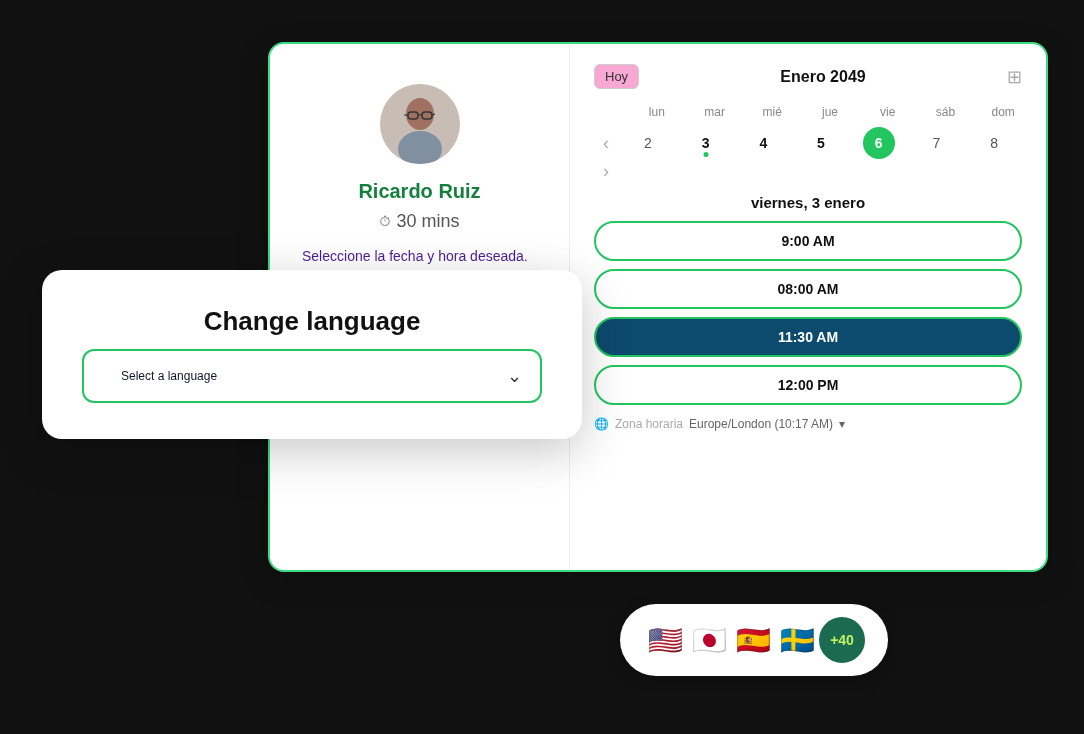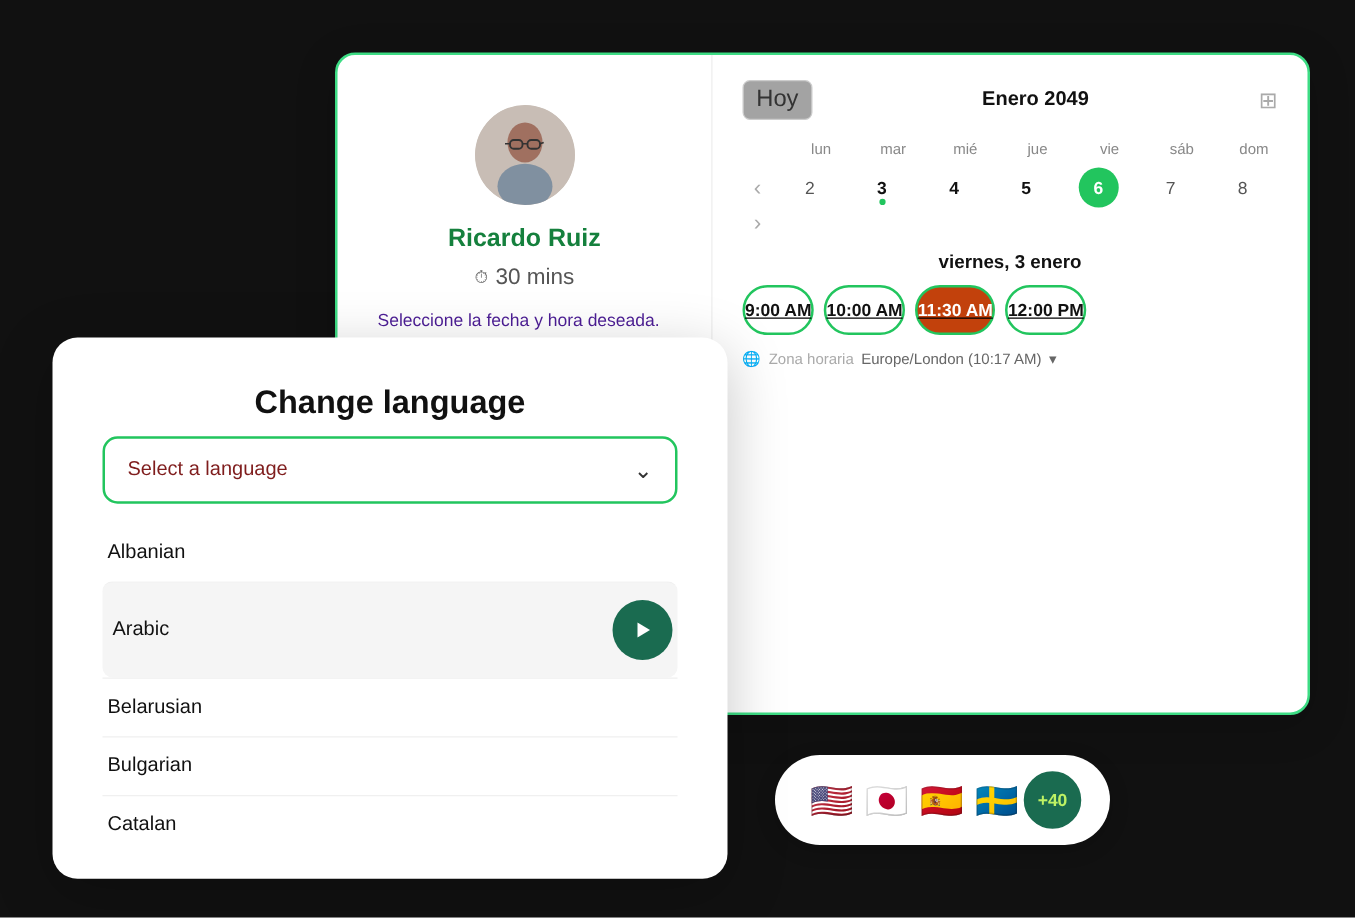--- a/index.html
+++ b/index.html
@@ -89,13 +89,13 @@
       margin-bottom: 14px;
     }
     .cal-today-btn {
-      font-size: 19px;
+      font-size: 13px;
       color: #333;
       border: 1px solid #ccc;
       border-radius: 6px;
       padding: 4px 10px;
       cursor: pointer;
-      background: #a3a3a3;
+      background: #f9a8d4;
     }
     .cal-month {
       font-size: 16px;

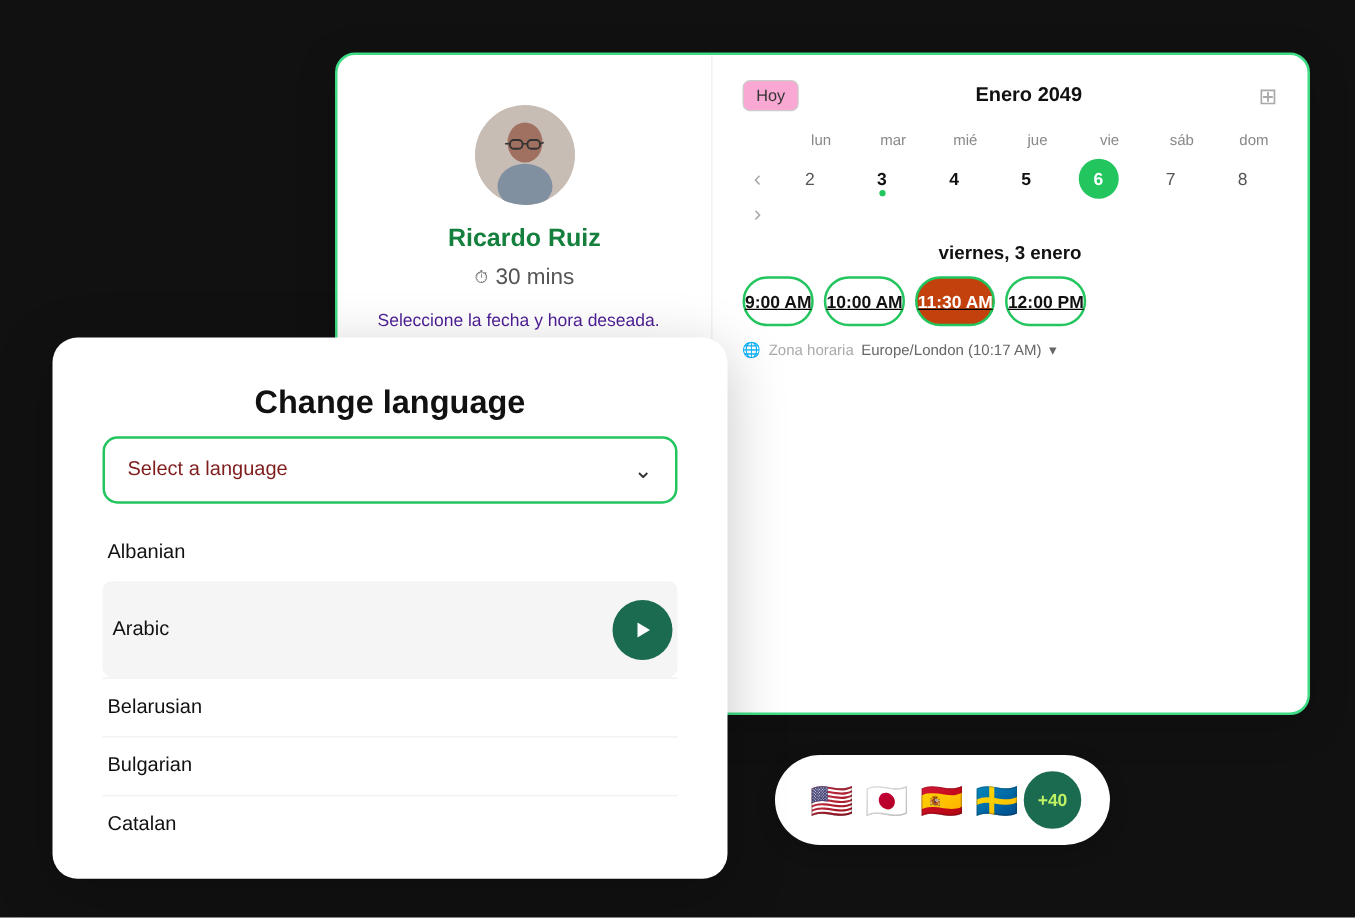--- a/index.html
+++ b/index.html
@@ -172,9 +172,8 @@
     }
     .time-slots {
       display: flex;
-      flex-direction: row;
+      flex-direction: column;
       gap: 8px;
-      text-decoration: underline;
     }
     .time-slot {
       border: 2px solid #22c55e;

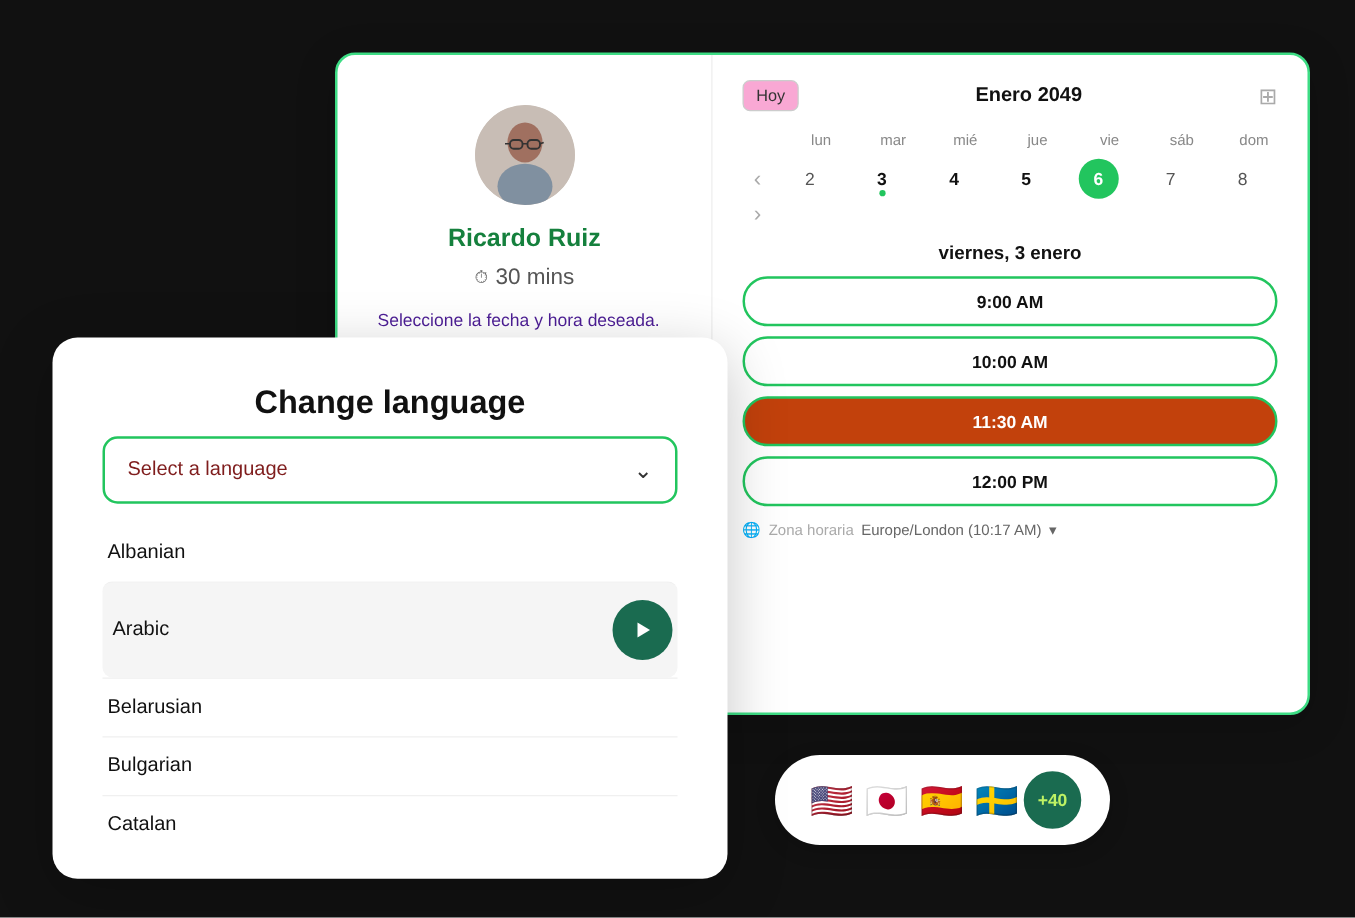--- a/index.html
+++ b/index.html
@@ -365,7 +365,7 @@
     <div class="cal-date-label">viernes, 3 enero</div>
     <div class="time-slots">
       <div class="time-slot">9:00 AM</div>
-      <div class="time-slot">10:00 AM</div>
+      <div class="time-slot">08:00 AM</div>
       <div class="time-slot active">11:30 AM</div>
       <div class="time-slot">12:00 PM</div>
     </div>

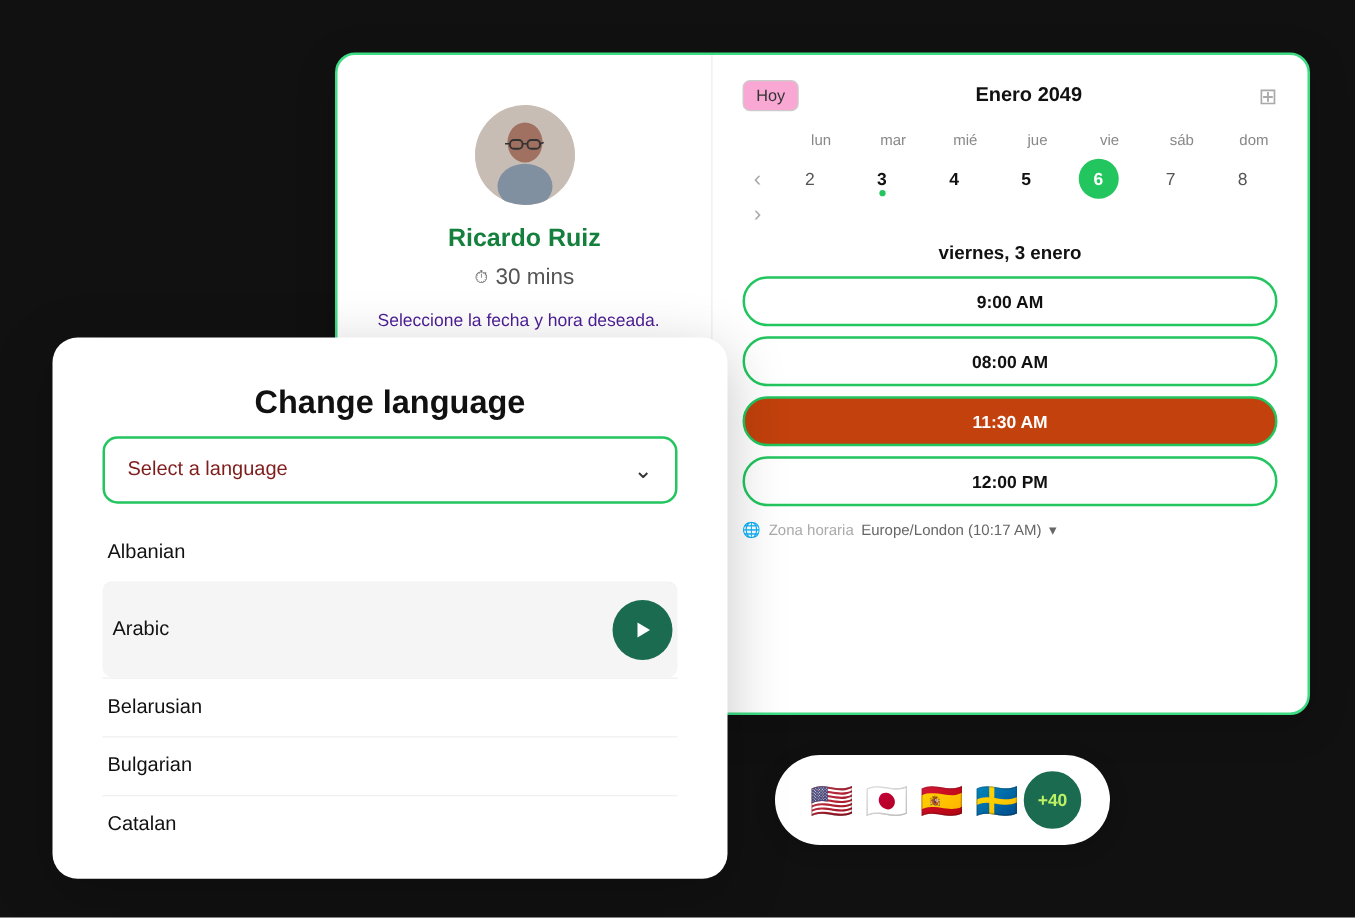--- a/index.html
+++ b/index.html
@@ -186,7 +186,7 @@
       cursor: pointer;
     }
     .time-slot.active {
-      background: #c2410c;
+      background: #0c4a6e;
       color: #fff;
     }
     .timezone-row {

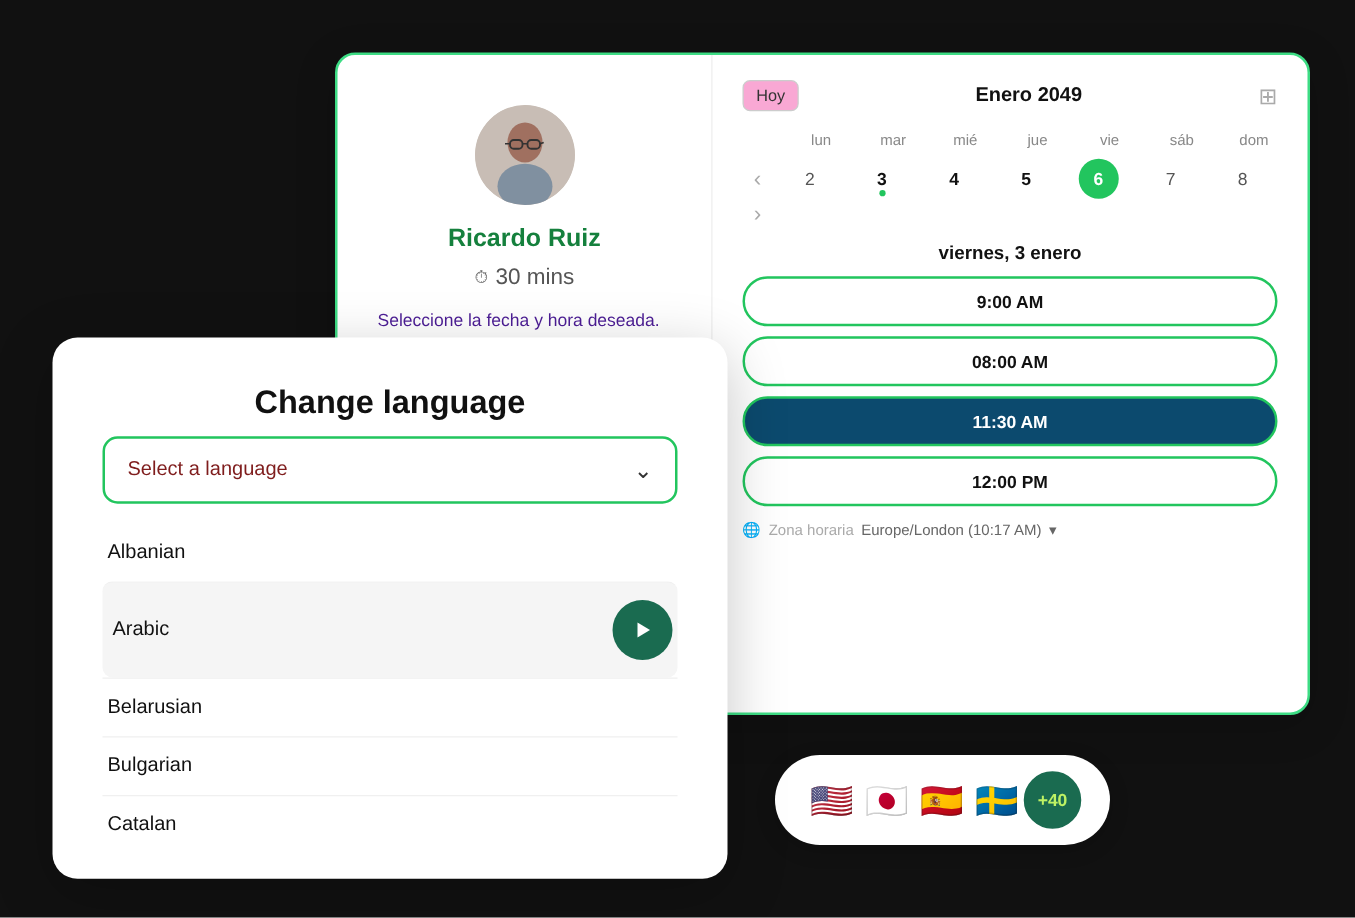--- a/index.html
+++ b/index.html
@@ -230,8 +230,9 @@
       margin-bottom: 16px;
     }
     .lang-select-placeholder {
-      font-size: 16px;
-      color: #7f1d1d;
+      font-size: 12px;
+      color: #0f172a;
+      margin-left: 19px;
     }
     .lang-dropdown-arrow {
       font-size: 18px;

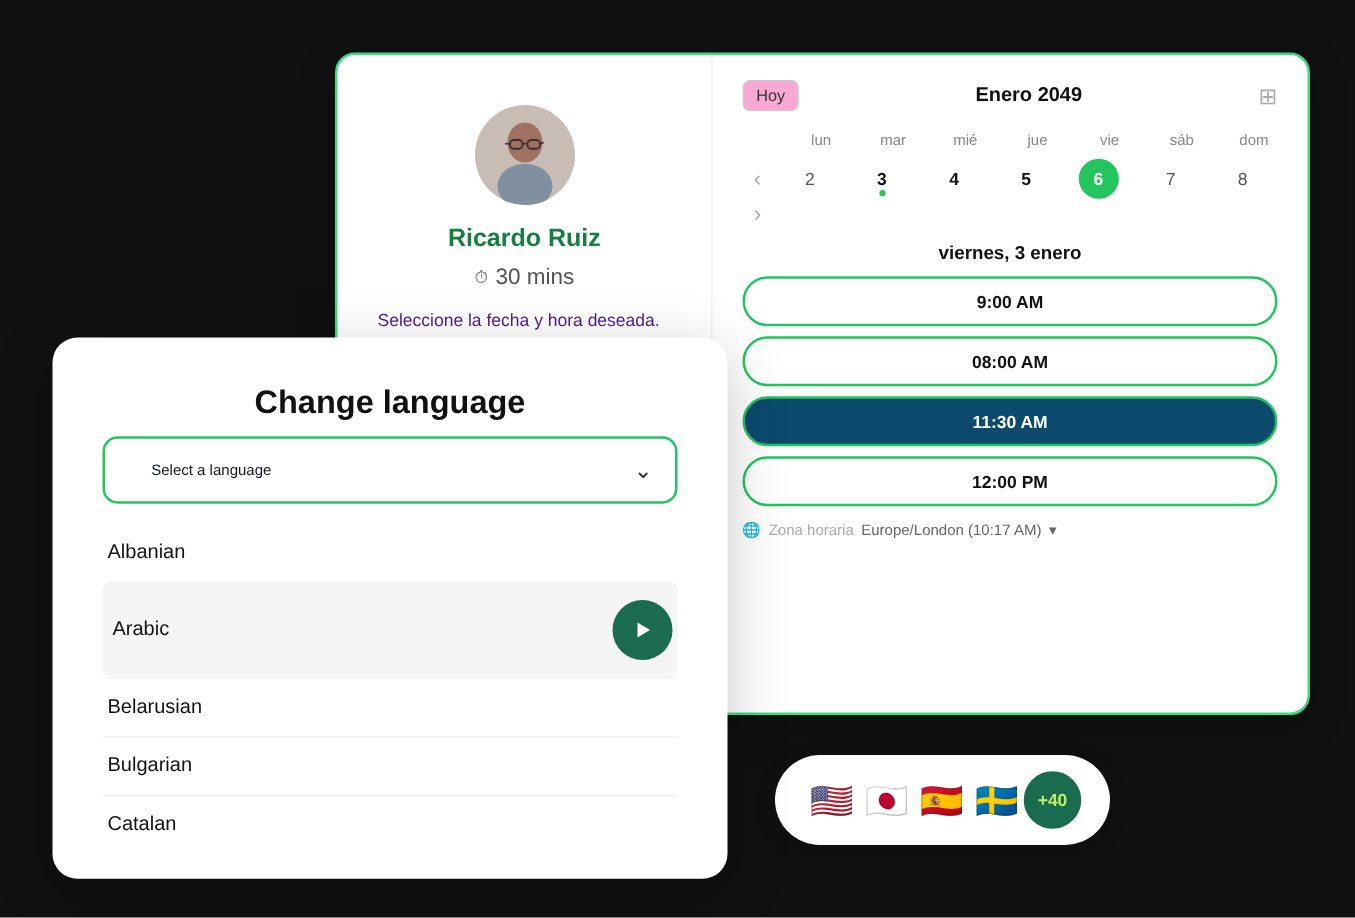--- a/index.html
+++ b/index.html
@@ -385,28 +385,6 @@
     <span class="lang-select-placeholder">Select a language</span>
     <span class="lang-dropdown-arrow">⌄</span>
   </div>
-  <ul class="lang-list">
-    <li class="lang-item">
-      <span>Albanian</span>
-    </li>
-    <li class="lang-item highlighted">
-      <span>Arabic</span>
-      <div class="play-btn">
-        <svg width="18" height="18" viewBox="0 0 18 18" fill="none">
-          <polygon points="5,3 15,9 5,15" fill="#fff"></polygon>
-        </svg>
-      </div>
-    </li>
-    <li class="lang-item">
-      <span>Belarusian</span>
-    </li>
-    <li class="lang-item">
-      <span>Bulgarian</span>
-    </li>
-    <li class="lang-item">
-      <span>Catalan</span>
-    </li>
-  </ul>
 </div>
 
 <div class="flags-row">

